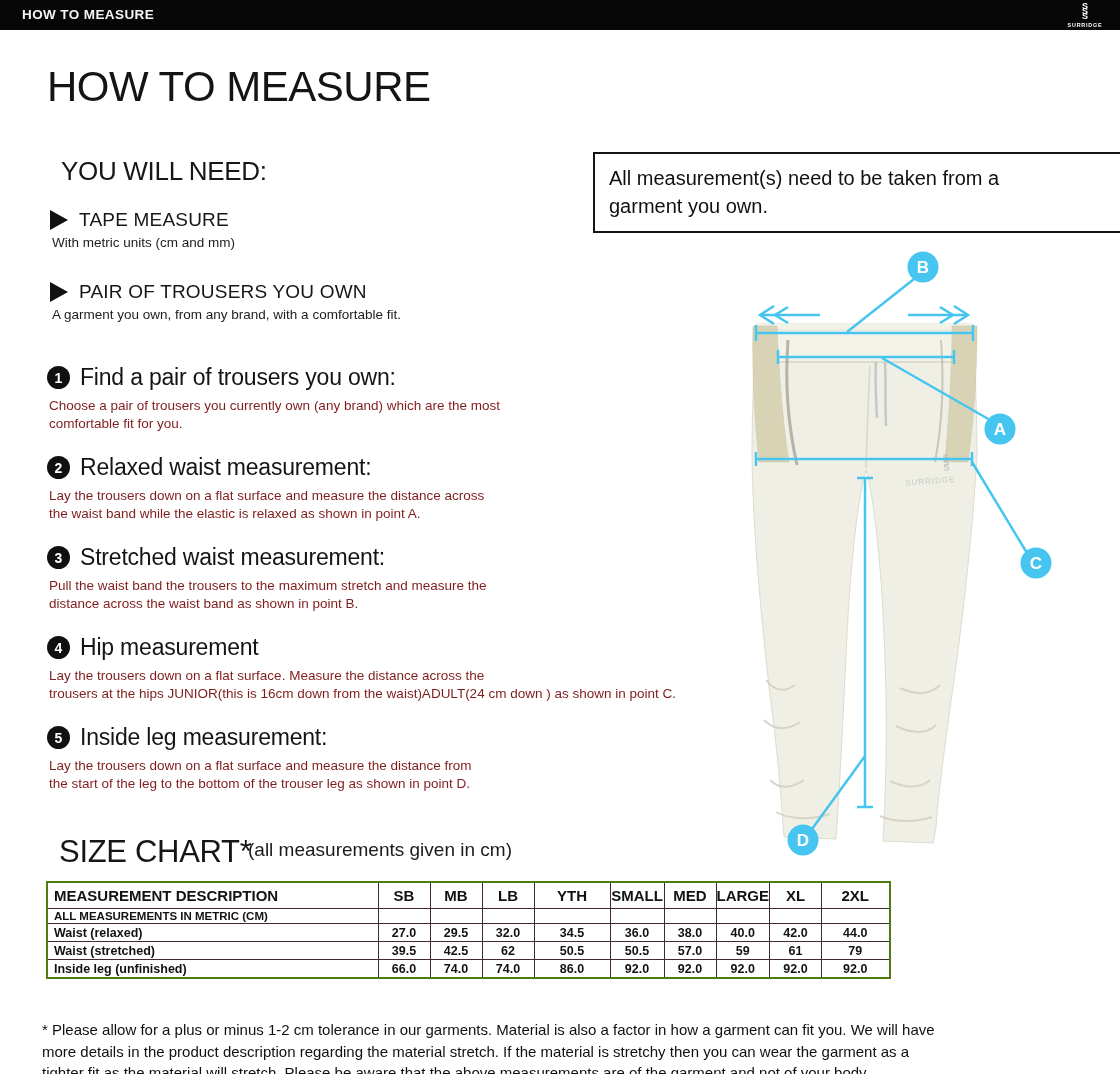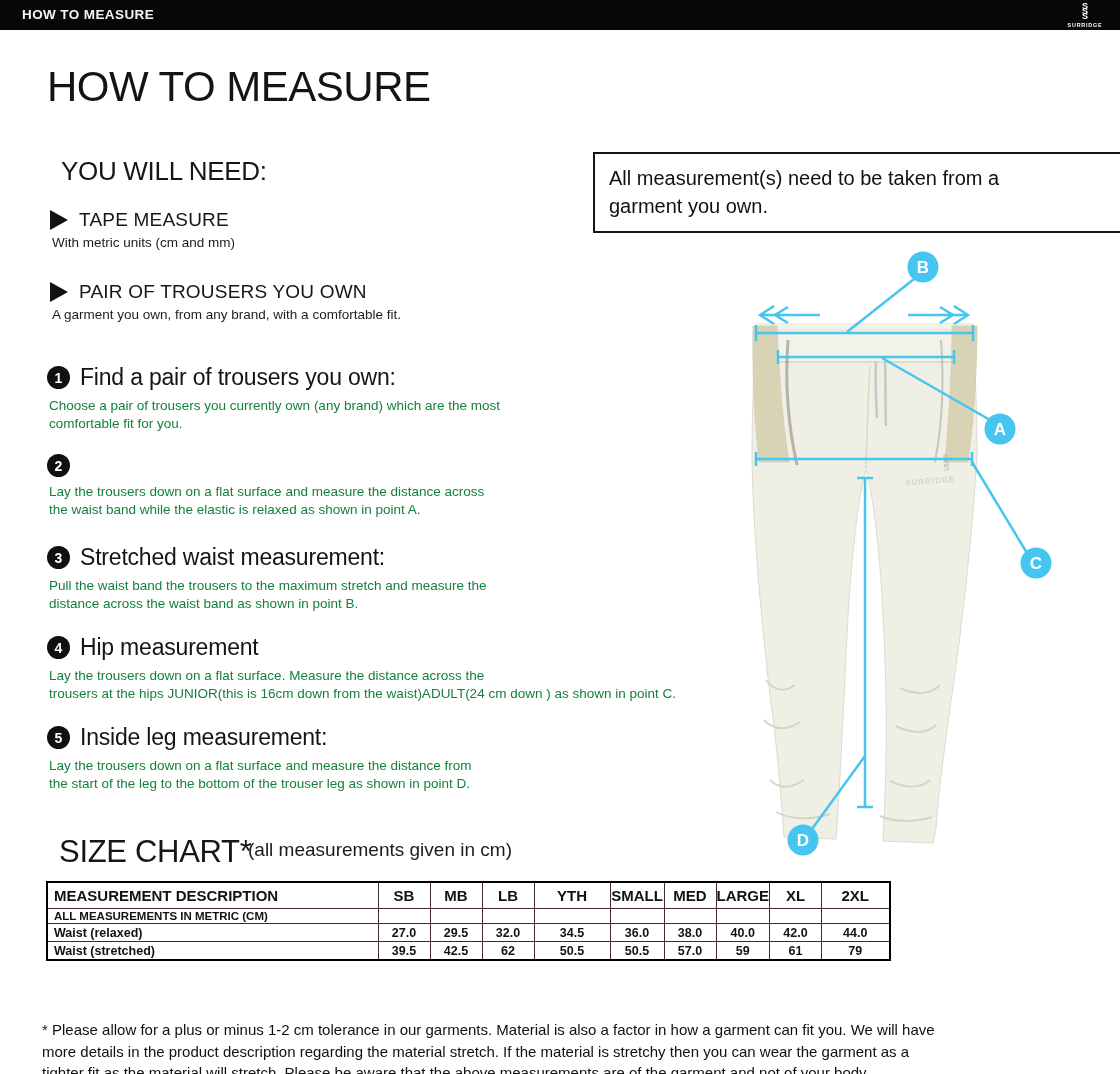--- a/index.html
+++ b/index.html
@@ -31,7 +31,7 @@
   .badge{width:23px;height:23px;border-radius:50%;background:#101010;color:#fff;
          font-size:14px;font-weight:bold;display:flex;align-items:center;justify-content:center;flex:0 0 23px;}
   .step-title{font-size:23px;color:#141414;letter-spacing:-.2px;}
-  .step-desc{margin:6px 0 0 2px;font-size:13.5px;line-height:17.5px;color:#15803d;white-space:pre-line;}
+  .step-desc{margin:6px 0 0 2px;font-size:13.5px;line-height:17.5px;color:#7f1d1d;white-space:pre-line;}
 
   
   .note-box{left:593px;top:152px;width:550px;height:81px;border:2px solid #141414;

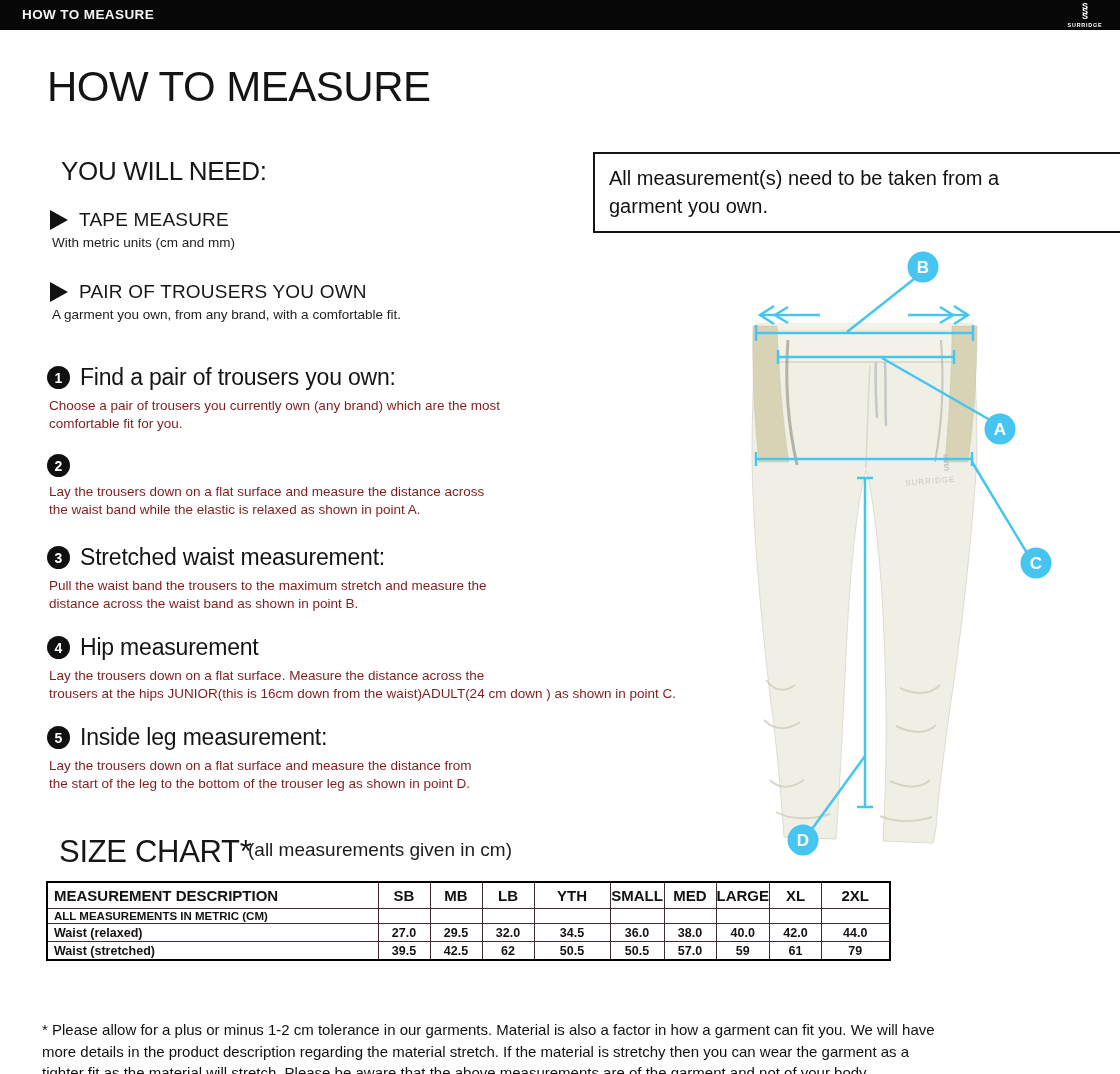--- a/index.html
+++ b/index.html
@@ -109,6 +109,7 @@
   <div class="step" style="top:454px;">
     <div class="step-head">
       <span class="badge">2</span>
+      <span class="step-title">Relaxed waist measurement:</span>
     </div>
     <div class="step-desc">Lay the trousers down on a flat surface and measure the distance across
 the waist band while the elastic is relaxed as shown in point A.</div>

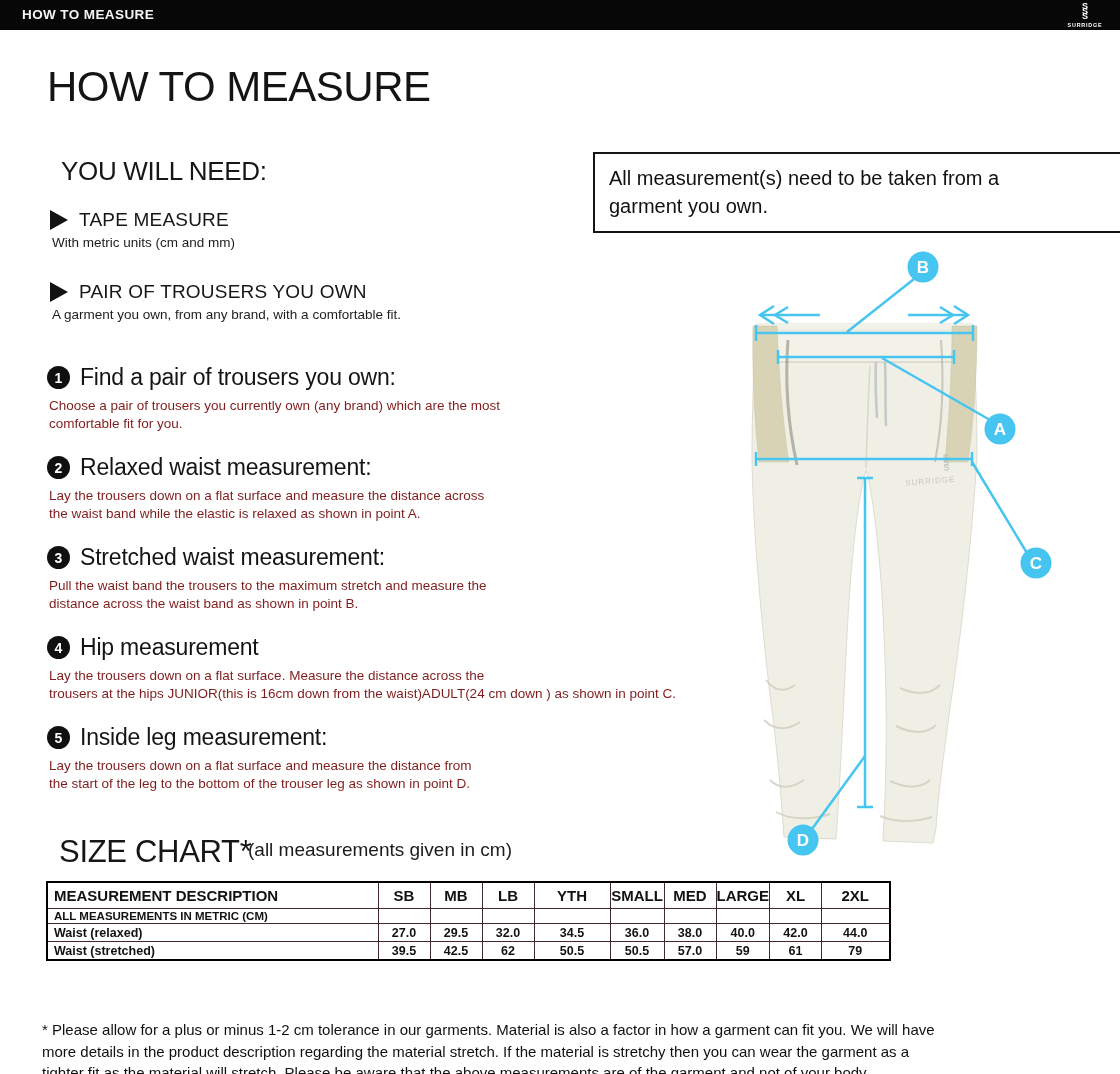--- a/index.html
+++ b/index.html
@@ -40,7 +40,7 @@
 
   
   .size-table{position:absolute;left:46px;top:881px;border-collapse:collapse;table-layout:fixed;
-              border:2px solid #000000;}
+              border:2px solid #4d7c0f;}
   .size-table th,.size-table td{border:1px solid #43282c;padding:0;text-align:center;
               font-size:12.5px;font-weight:bold;color:#121212;overflow:hidden;white-space:nowrap;}
   .size-table thead th{height:25px;font-size:15px;}

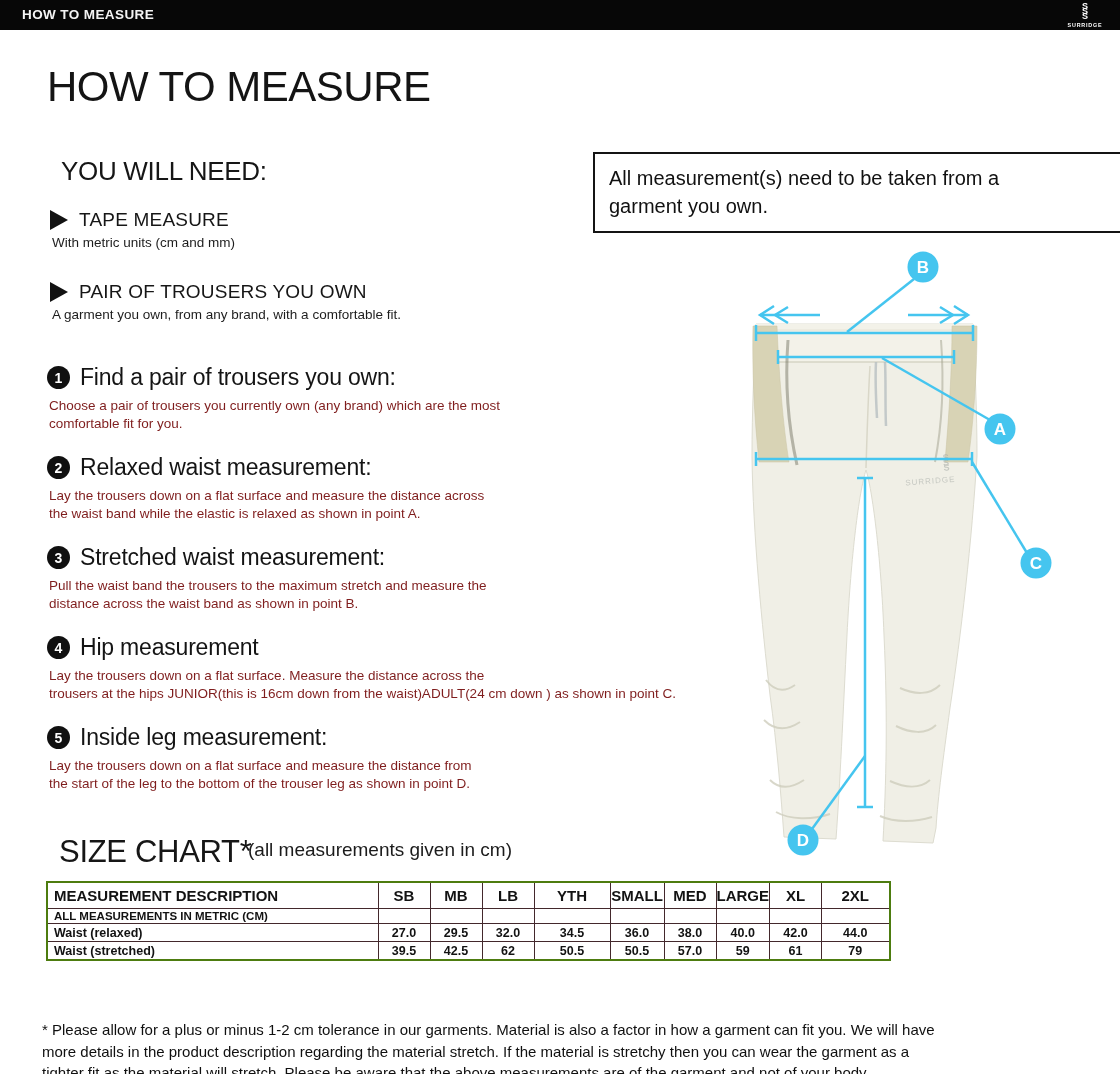--- a/index.html
+++ b/index.html
@@ -298,6 +298,18 @@
           <td>61</td>
           <td>79</td>
         </tr>
+        <tr>
+          <td class="desc">Inside leg (unfinished)</td>
+          <td>66.0</td>
+          <td>74.0</td>
+          <td>74.0</td>
+          <td>86.0</td>
+          <td>92.0</td>
+          <td>92.0</td>
+          <td>92.0</td>
+          <td>92.0</td>
+          <td>92.0</td>
+        </tr>
       </tbody>
     </table>
 

